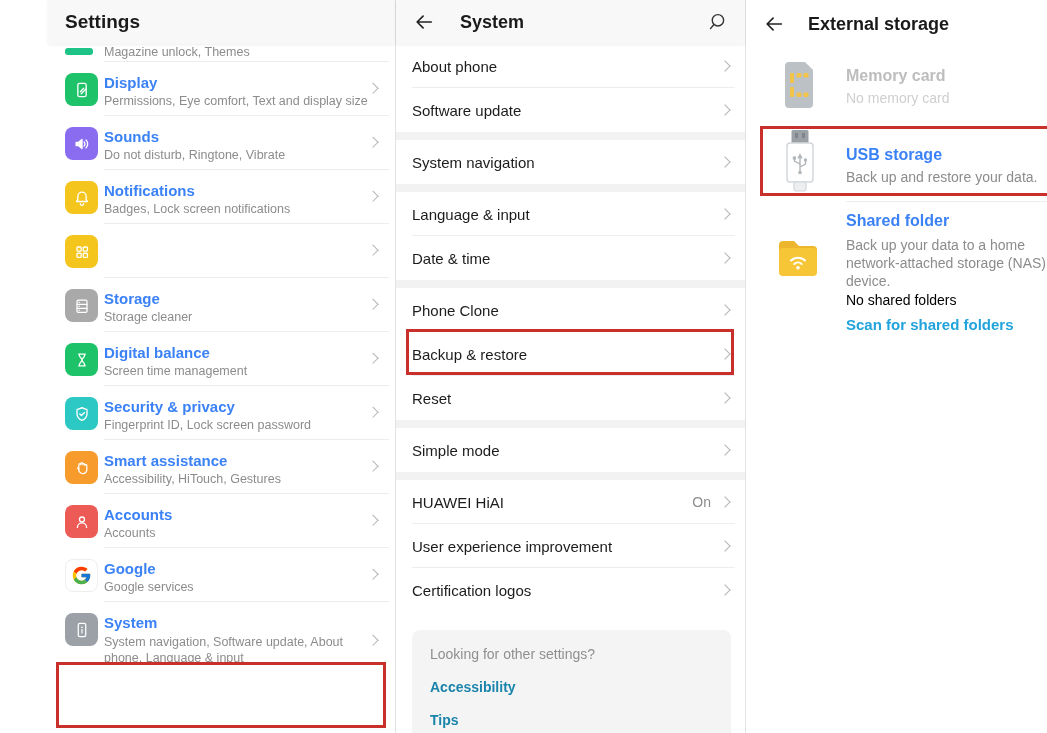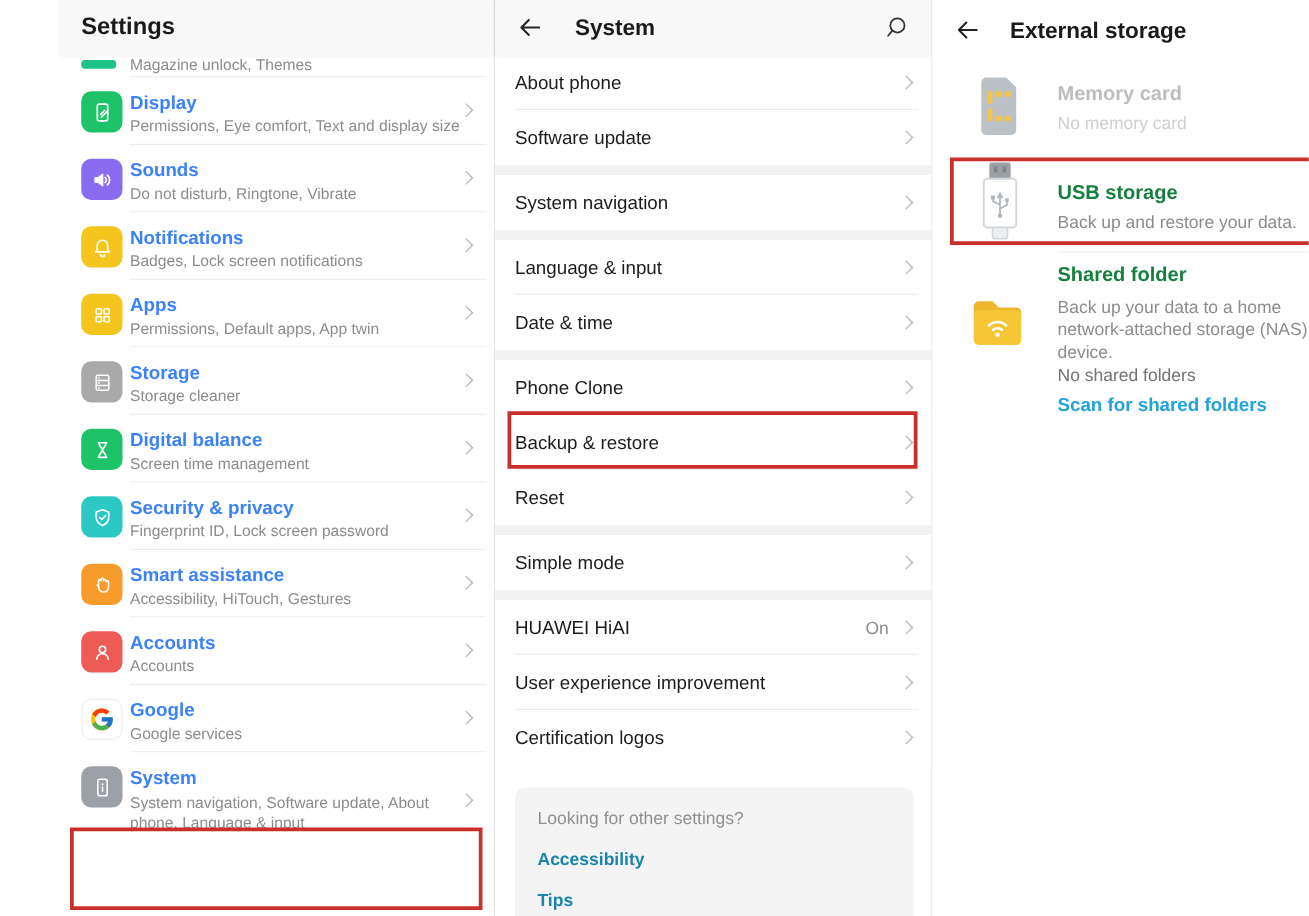--- a/index.html
+++ b/index.html
@@ -66,7 +66,7 @@
 
   
   .r-row { position:absolute; left:0; right:0; }
-  .r-title { position:absolute; left:100px; font-size:16px; font-weight:bold; color:#15803d; }
+  .r-title { position:absolute; left:100px; font-size:16px; font-weight:bold; color:#3b82f6; }
   .r-sub { position:absolute; left:100px; font-size:14px; color:#8c8c8c; }
   .r-chev { position:absolute; width:9px; height:9px; border-top:1.8px solid #b0b0b0;
             border-right:1.8px solid #b0b0b0; transform:rotate(45deg); }

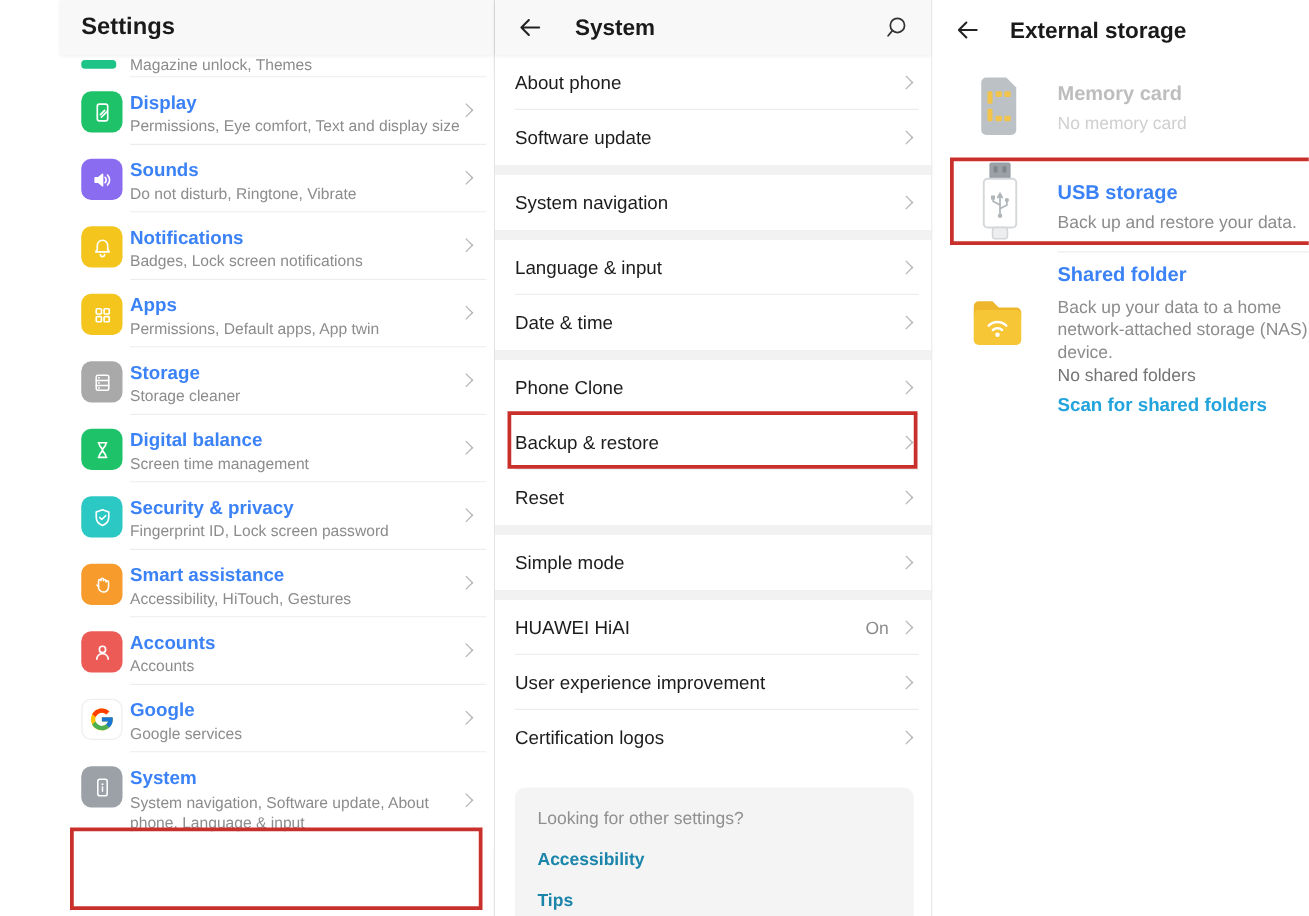--- a/index.html
+++ b/index.html
@@ -154,10 +154,6 @@
             <rect x="13.5" y="13.5" width="5" height="5" rx="1"></rect>
         </svg>
         </span>
-      <div class="l-txt">
-          <div class="l-title">Apps</div>
-        <div class="l-sub">Permissions, Default apps, App twin</div>
-        </div>
       <span class="l-chev"></span>
     </div>
 

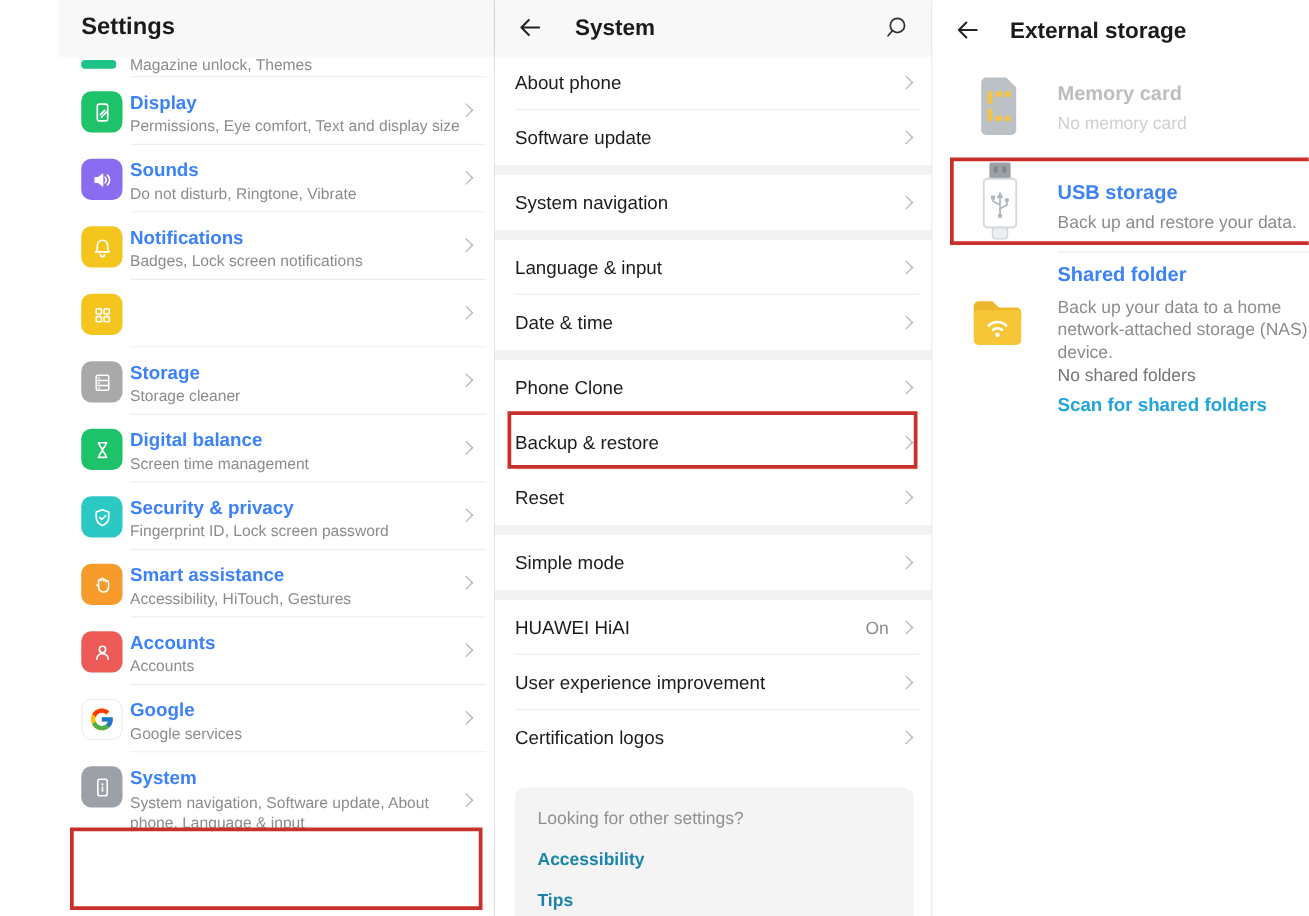--- a/index.html
+++ b/index.html
@@ -77,7 +77,7 @@
   #r-usb .r-sub { top:43px; }
   #r-shared .r-title { top:6px; }
   #r-shared .r-sub { top:30px; width:214px; line-height:18px; }
-  #r-status { position:absolute; left:100px; top:86px; font-size:14px; color:#737373; }
+  #r-status { position:absolute; left:100px; top:86px; font-size:14px; color:#000000; }
   #r-scan { position:absolute; left:100px; top:110px; font-size:15px; font-weight:bold; color:#21a3dc; }
   #r-sep { position:absolute; left:100px; right:14px; top:201px; height:1px; background:#ededed; }
 

